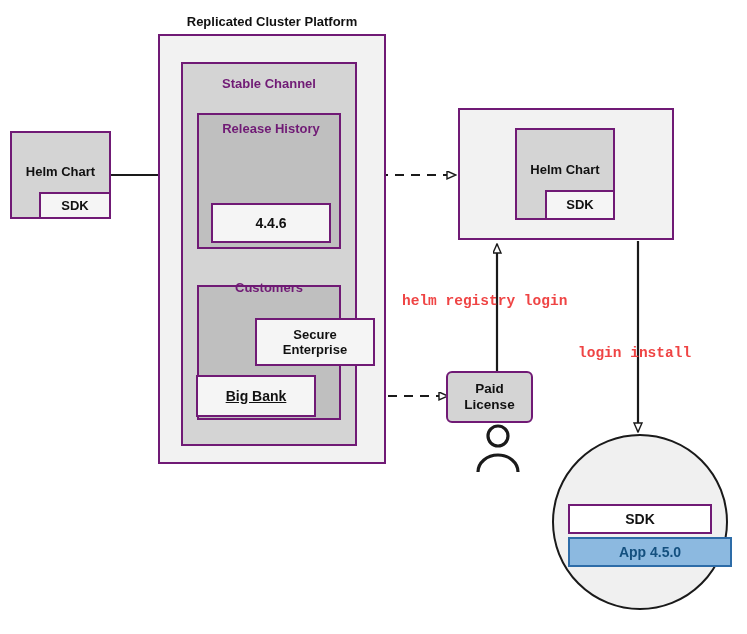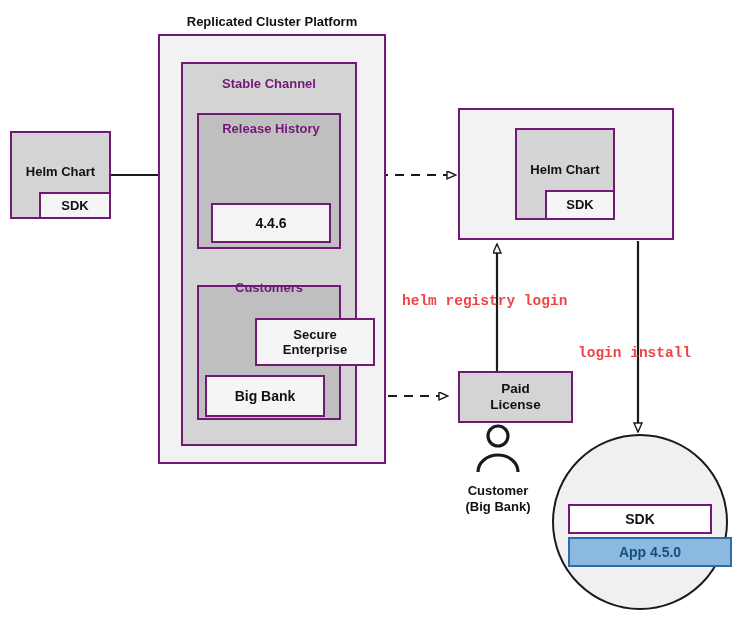--- a/index.html
+++ b/index.html
@@ -132,7 +132,7 @@
     <span style="white-space:pre-line;">Secure
 Enterprise</span>
   </div>
-  <div class="box fill-white" style="left:205px; top:375px; width:120px; height:42px; font-size:14px;">
+  <div class="box fill-white" style="left:196px; top:375px; width:120px; height:42px; font-size:14px;text-decoration:underline;">
     <span>Big Bank</span>
   </div>
 

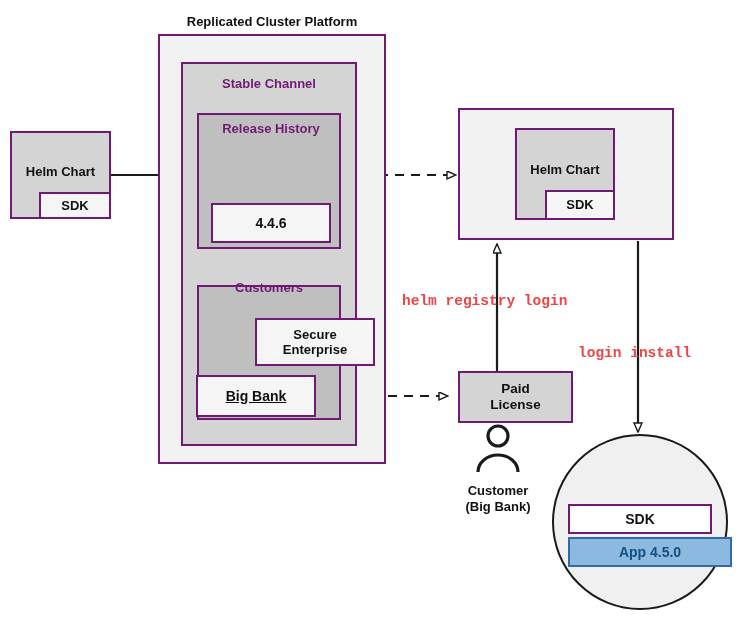--- a/index.html
+++ b/index.html
@@ -150,7 +150,7 @@
 
   <div class="mono" style="left:578px; top:345px; font-size:14.5px;">login install</div>
 
-  <div class="box fill-mid" style="left:458px; top:371px; width:115px; height:52px; font-size:13.5px;">
+  <div class="box fill-mid" style="left:446px; top:371px; width:87px; height:52px; font-size:13.5px;border-radius:6px;">
     <span style="white-space:pre-line;">Paid
 License</span>
   </div>

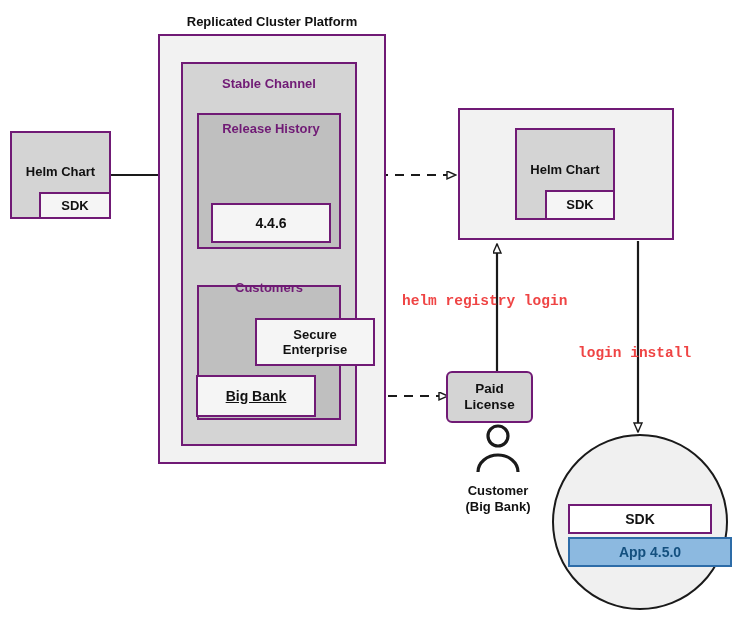--- a/index.html
+++ b/index.html
@@ -159,8 +159,6 @@
     <circle cx="26" cy="12" r="10" fill="none" stroke="#1a1a1a" stroke-width="3.2"></circle>
     <path d="M6,48 a20,17 0 0 1 40,0" fill="none" stroke="#1a1a1a" stroke-width="3.2"></path>
   </svg>
-  <div class="caption" style="left:433px; top:483px; width:130px; font-size:13px;">Customer
-(Big Bank)</div>
 
   <div class="circle" style="left:552px; top:434px; width:176px; height:176px;"></div>
 

